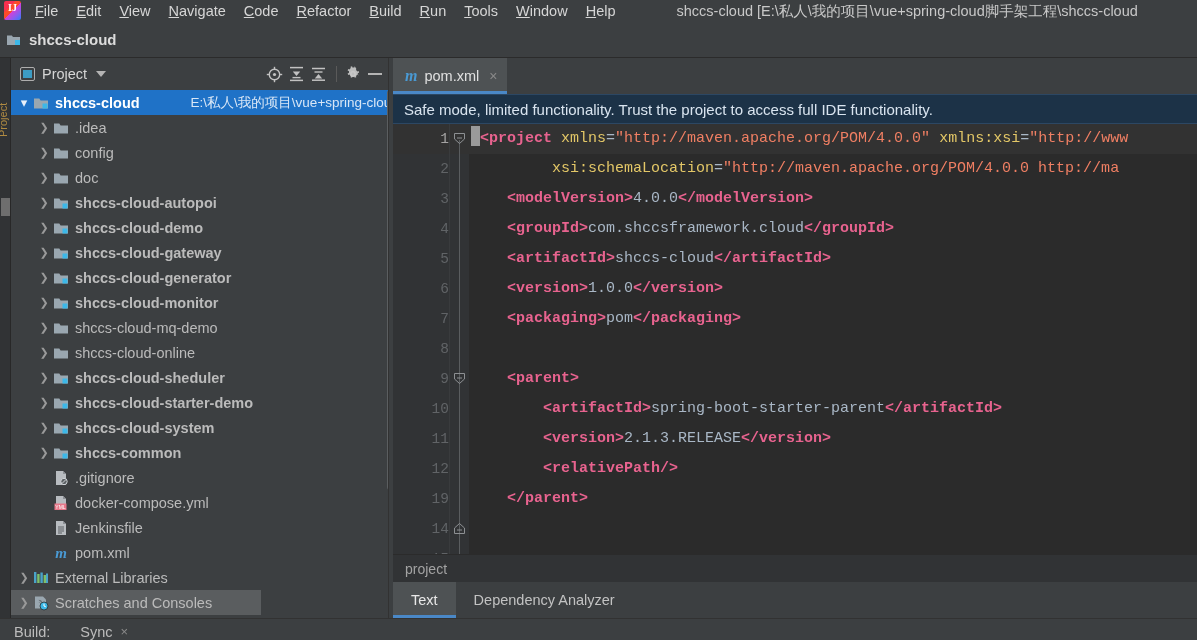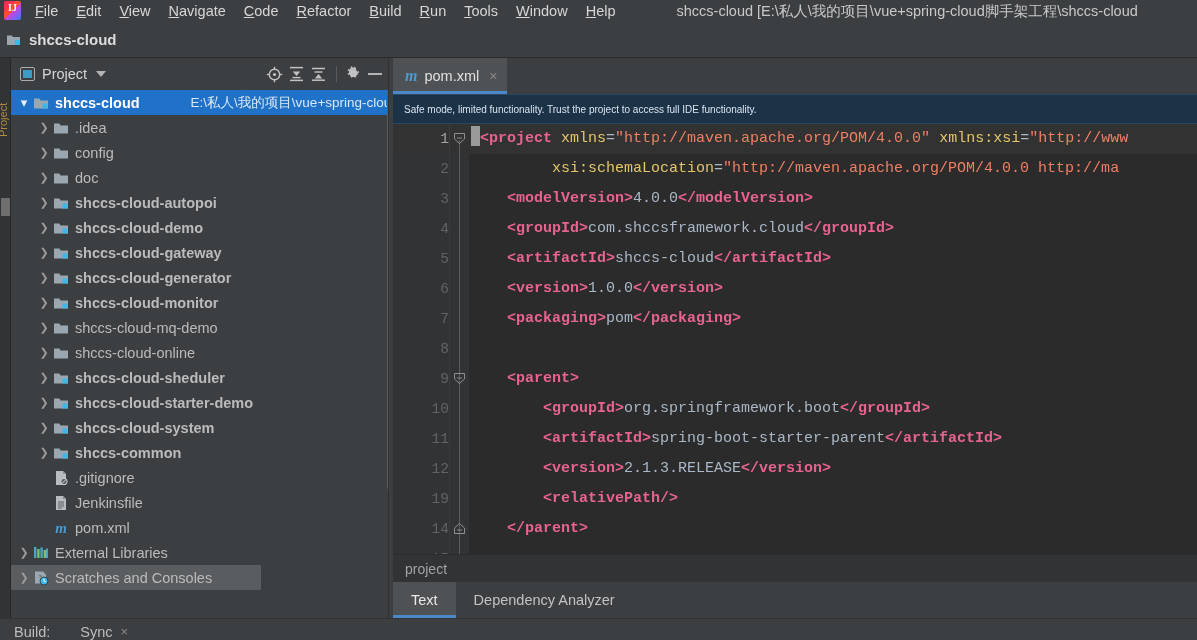--- a/index.html
+++ b/index.html
@@ -159,7 +159,7 @@
     border-bottom: 1px solid #2c4763;
     display: flex; align-items: center; padding-left: 11px; overflow: hidden;
   }
-  .notif .ntxt { font-size: 10px; color: #d9e4ef; white-space: nowrap; }
+  .notif .ntxt { font-size: 15px; color: #d9e4ef; white-space: nowrap; }
 
   .codewrap {
     position: relative; height: 430px; background: #2b2b2b; overflow: hidden;

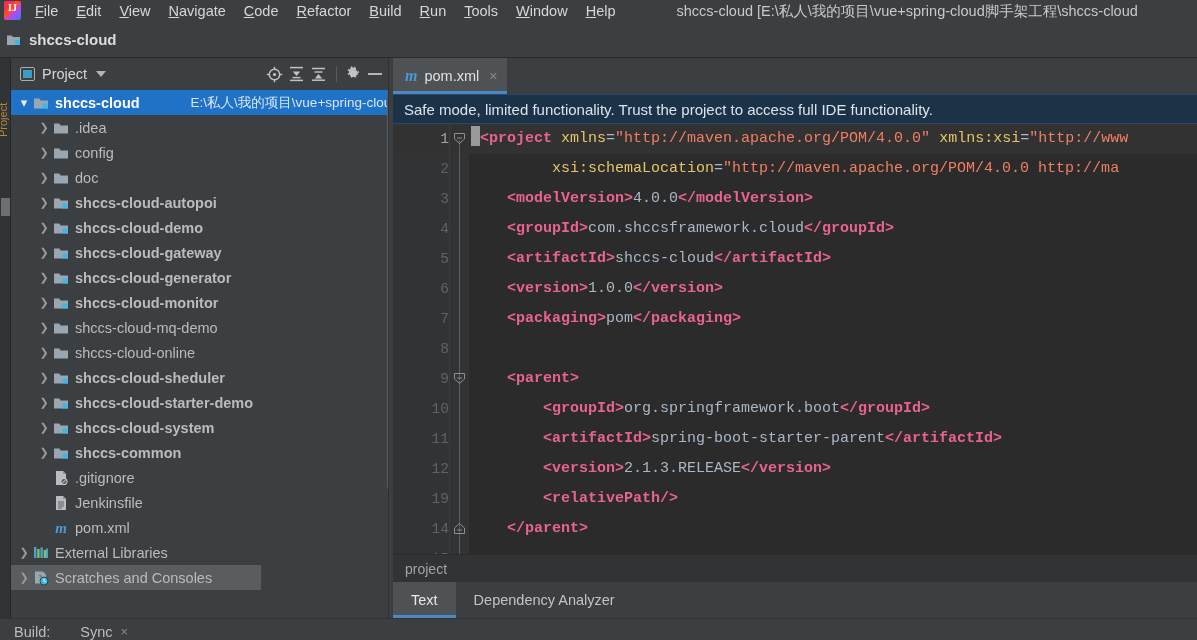--- a/index.html
+++ b/index.html
@@ -611,7 +611,6 @@
             <div class="cline"><span class="tx">    </span><span class="tg">&lt;packaging&gt;</span><span class="tx">pom</span><span class="tg">&lt;/packaging&gt;</span></div>
             <div class="cline">&nbsp;</div>
             <div class="cline"><span class="tx">    </span><span class="tg">&lt;parent&gt;</span></div>
-            <div class="cline"><span class="tx">        </span><span class="tg">&lt;groupId&gt;</span><span class="tx">org.springframework.boot</span><span class="tg">&lt;/groupId&gt;</span></div>
             <div class="cline"><span class="tx">        </span><span class="tg">&lt;artifactId&gt;</span><span class="tx">spring-boot-starter-parent</span><span class="tg">&lt;/artifactId&gt;</span></div>
             <div class="cline"><span class="tx">        </span><span class="tg">&lt;version&gt;</span><span class="tx">2.1.3.RELEASE</span><span class="tg">&lt;/version&gt;</span></div>
             <div class="cline"><span class="tx">        </span><span class="tg">&lt;relativePath/&gt;</span></div>

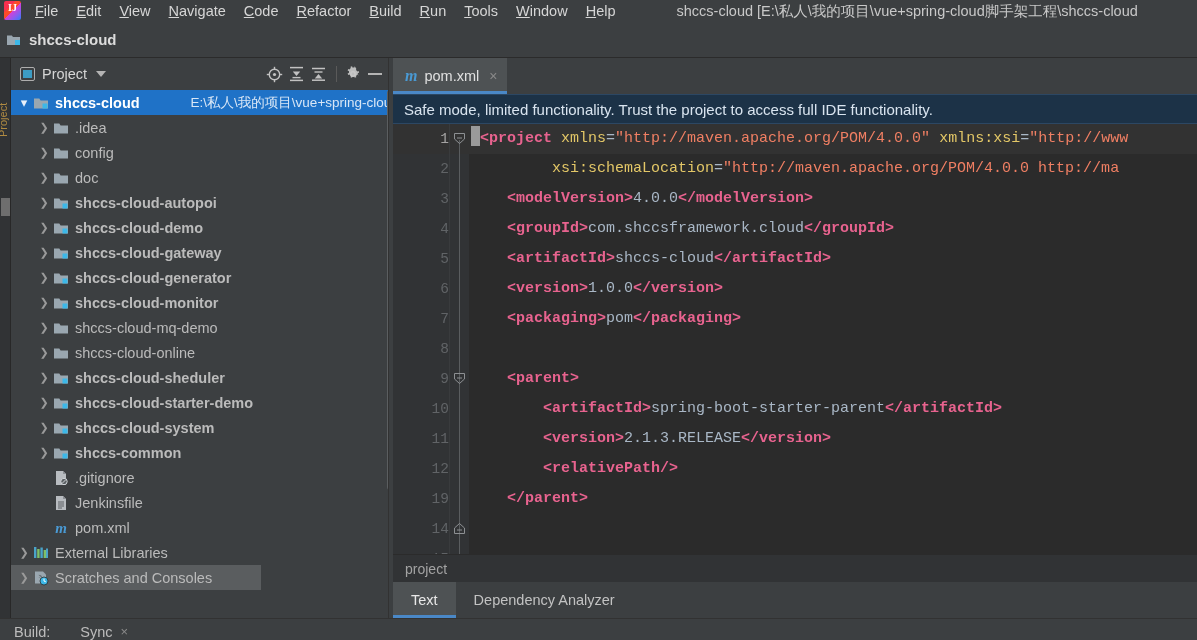--- a/index.html
+++ b/index.html
@@ -497,6 +497,18 @@
               <svg width="14" height="16" viewBox="0 0 14 16">
                 <path d="M2 1 H9 L12 4 V15 H2 Z" fill="#b8bcc0"></path>
                 <path d="M9 1 V4 H12 Z" fill="#8c9095"></path>
+                <rect x="0.5" y="8.5" width="12" height="6.5" fill="#e8788a"></rect>
+                <text x="6.5" y="13.6" font-size="5" font-family="Liberation Sans, sans-serif" fill="#ffffff" text-anchor="middle">YML</text>
+              </svg>
+            </span>
+            <span class="nm">docker-compose.yml</span>
+          </div>
+          <div class="row" style="padding-left: 20px;">
+            <span class="arrow none"></span>
+            <span class="icohold">
+              <svg width="14" height="16" viewBox="0 0 14 16">
+                <path d="M2 1 H9 L12 4 V15 H2 Z" fill="#b8bcc0"></path>
+                <path d="M9 1 V4 H12 Z" fill="#8c9095"></path>
                 <line x1="4" y1="7" x2="10" y2="7" stroke="#5c6164"></line>
                 <line x1="4" y1="9" x2="10" y2="9" stroke="#5c6164"></line>
                 <line x1="4" y1="11" x2="10" y2="11" stroke="#5c6164"></line>

